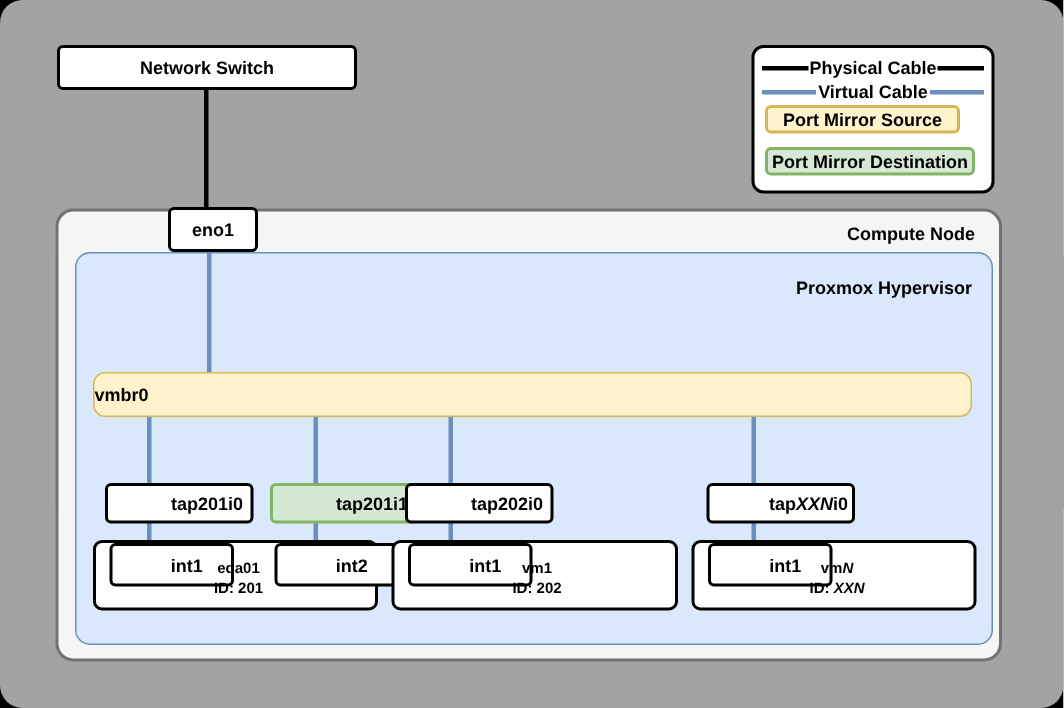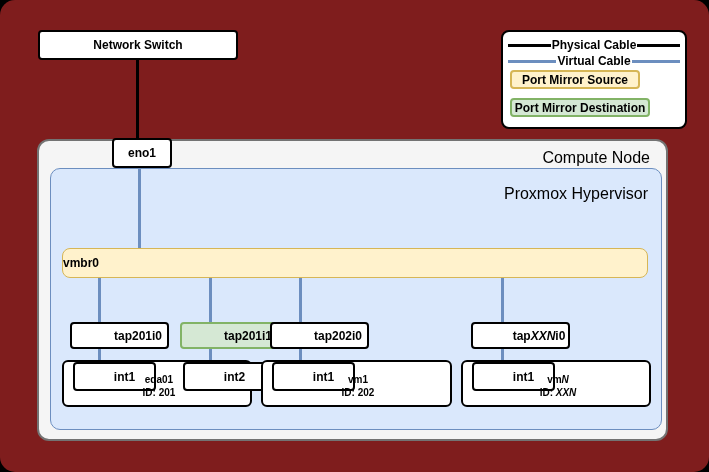--- a/index.html
+++ b/index.html
@@ -4,7 +4,7 @@
 <style>
   html,body{margin:0;padding:0;background:#fff;}
   #canvas{position:relative;width:709px;height:472px;background:#000;font-family:"Liberation Sans",sans-serif;}
-  #inner{position:absolute;inset:0;background:#7f1d1d;border-radius:15px;overflow:hidden;}
+  #inner{position:absolute;inset:0;background:#a3a3a3;border-radius:15px;overflow:hidden;}
   .abs{position:absolute;}
   .box{position:absolute;background:#fff;border:2px solid #000;border-radius:4px;
        display:flex;align-items:center;justify-content:center;

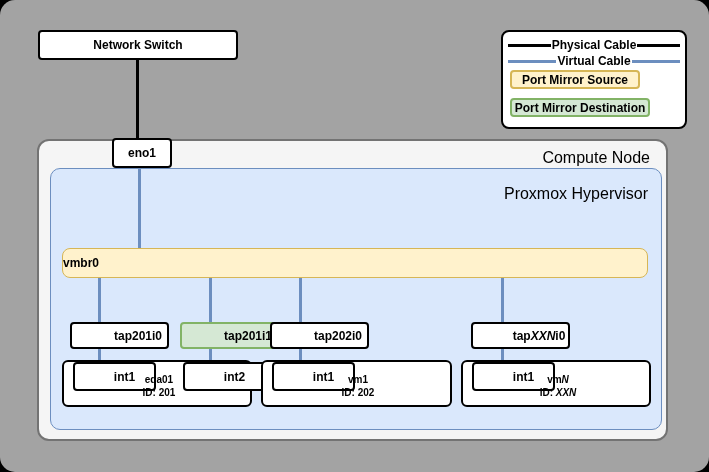--- a/index.html
+++ b/index.html
@@ -13,7 +13,7 @@
   .cable.physical{background:#000;}
   .cable.virtual{background:#6c8ebf;}
   .container-label{position:absolute;font-size:16px;font-weight:normal;color:#000;}
-  .legend{position:absolute;background:#fff;border:2px solid #000;border-radius:8px;z-index:4;padding-left:24px;}
+  .legend{position:absolute;background:#fff;border:2px solid #000;border-radius:8px;z-index:4;}
   .leg-row{position:absolute;left:5px;right:5px;display:flex;align-items:center;}
   .leg-line{flex:1;height:3px;}
   .leg-text{font-size:12px;font-weight:bold;white-space:nowrap;padding:0 1px;}

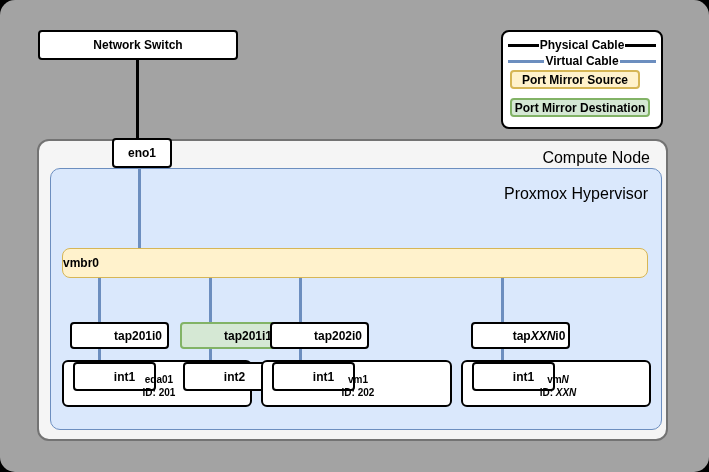--- a/index.html
+++ b/index.html
@@ -12,7 +12,7 @@
   .cable{position:absolute;width:3px;z-index:1;}
   .cable.physical{background:#000;}
   .cable.virtual{background:#6c8ebf;}
-  .container-label{position:absolute;font-size:16px;font-weight:normal;color:#000;}
+  .container-label{position:absolute;font-size:12px;font-weight:bold;color:#000;}
   .legend{position:absolute;background:#fff;border:2px solid #000;border-radius:8px;z-index:4;}
   .leg-row{position:absolute;left:5px;right:5px;display:flex;align-items:center;}
   .leg-line{flex:1;height:3px;}

